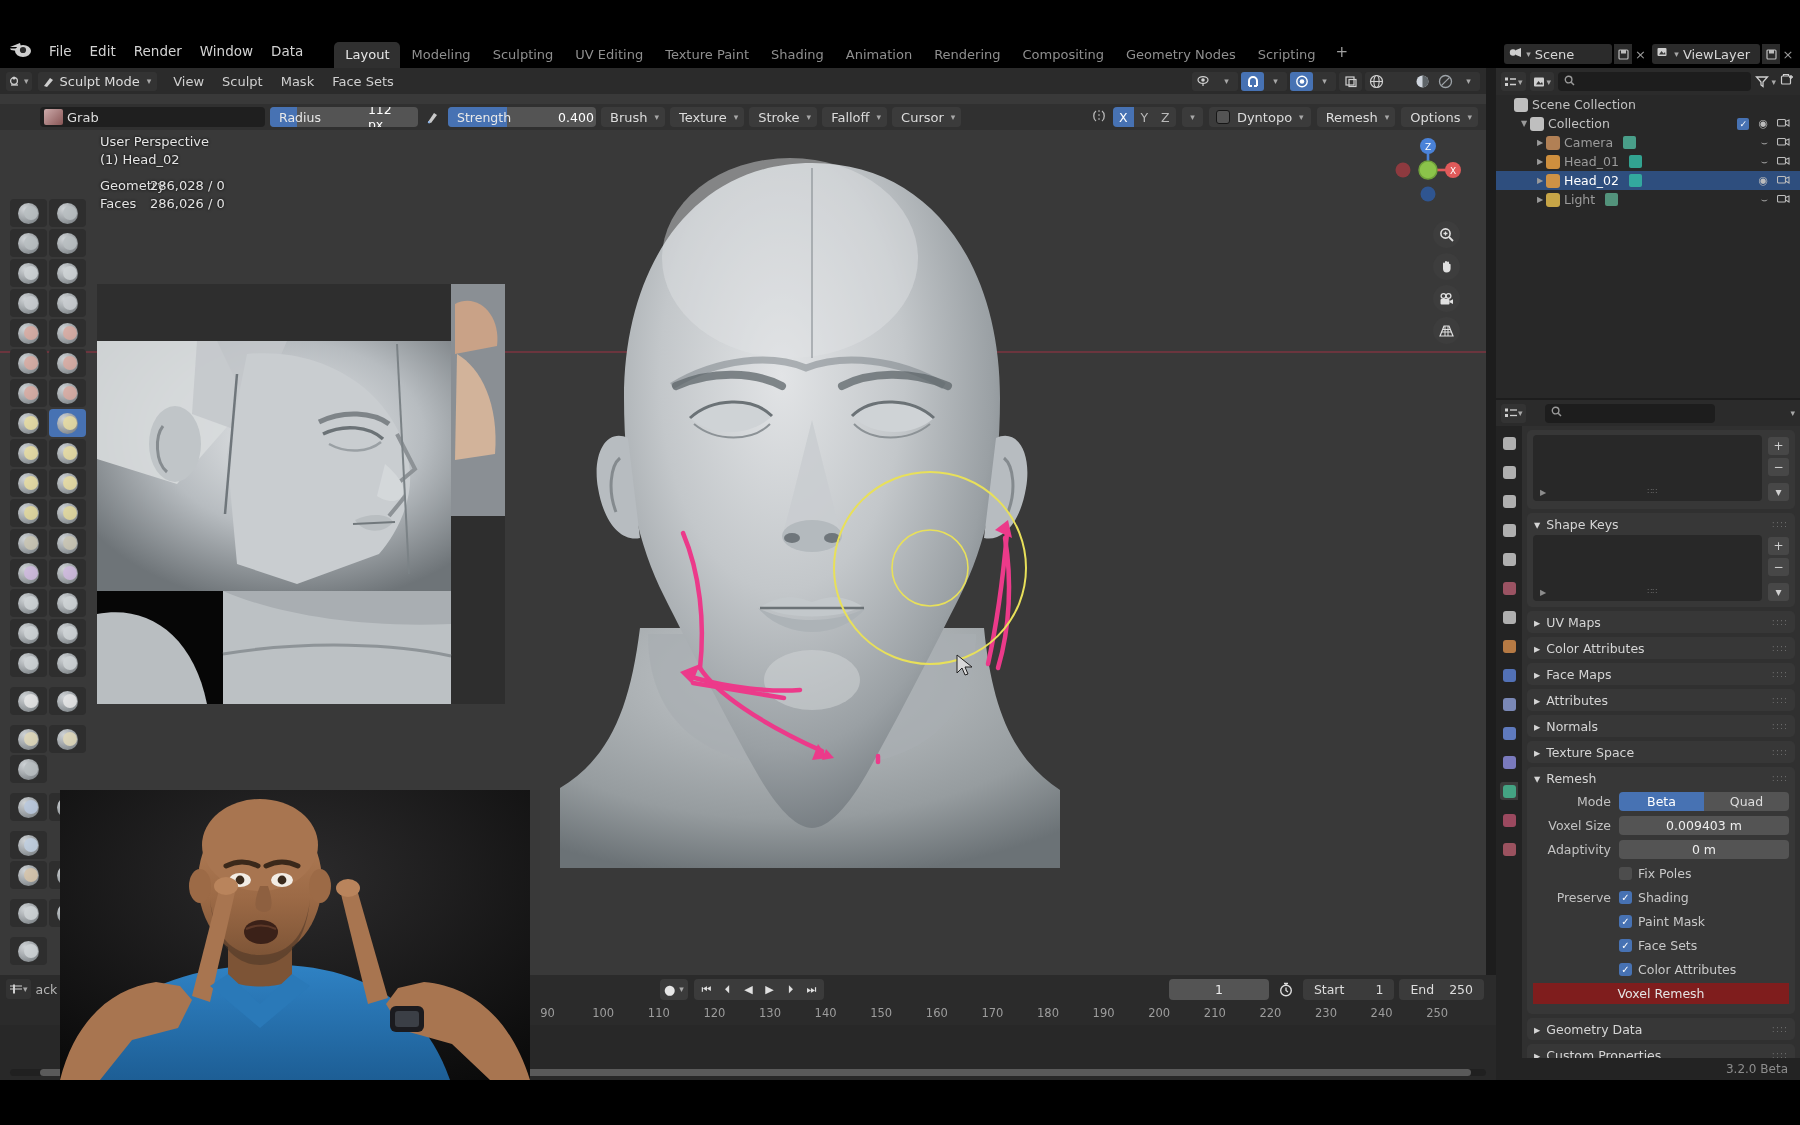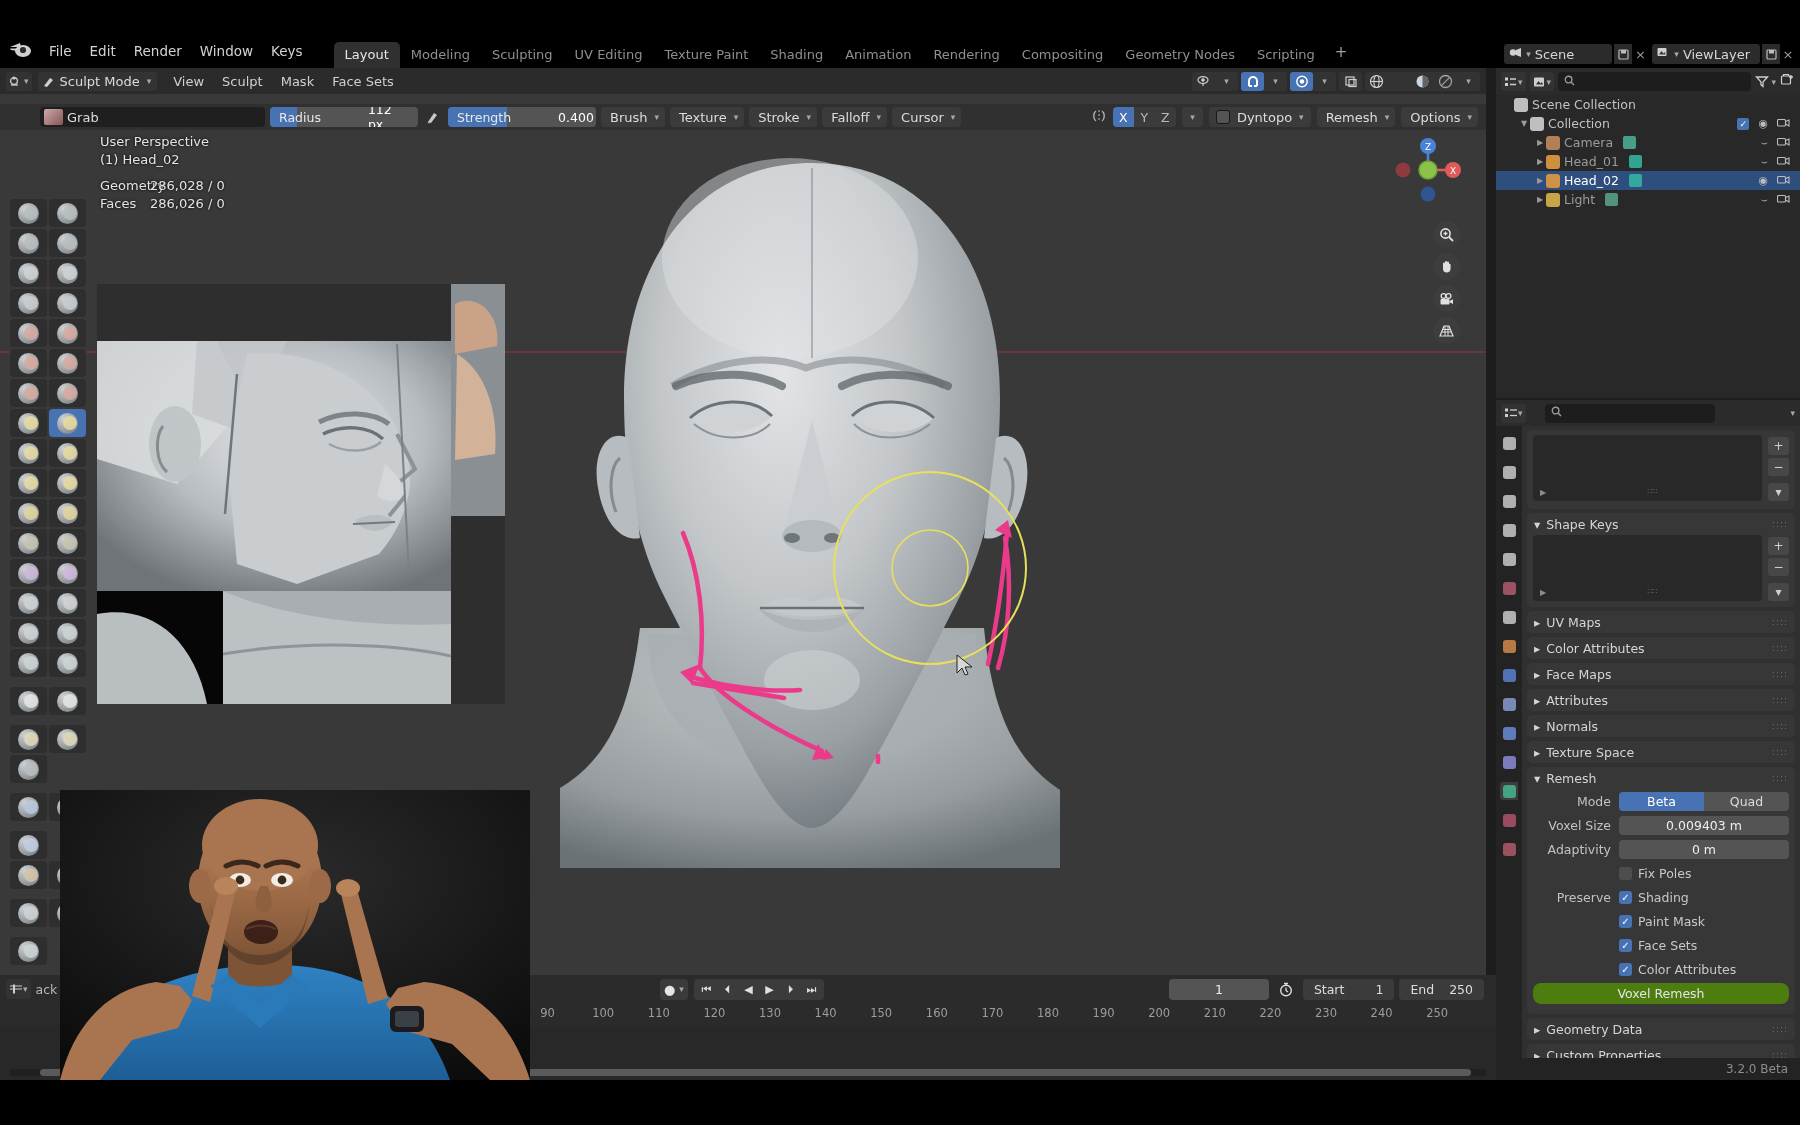--- a/index.html
+++ b/index.html
@@ -166,7 +166,7 @@
         <div class="menu-item">Edit</div>
         <div class="menu-item">Render</div>
         <div class="menu-item">Window</div>
-        <div class="menu-item">Keys</div>
+        <div class="menu-item">Data</div>
       </div>
     <div class="wsp-tabs" id="wsps">
         <div class="wsp active">Layout</div>

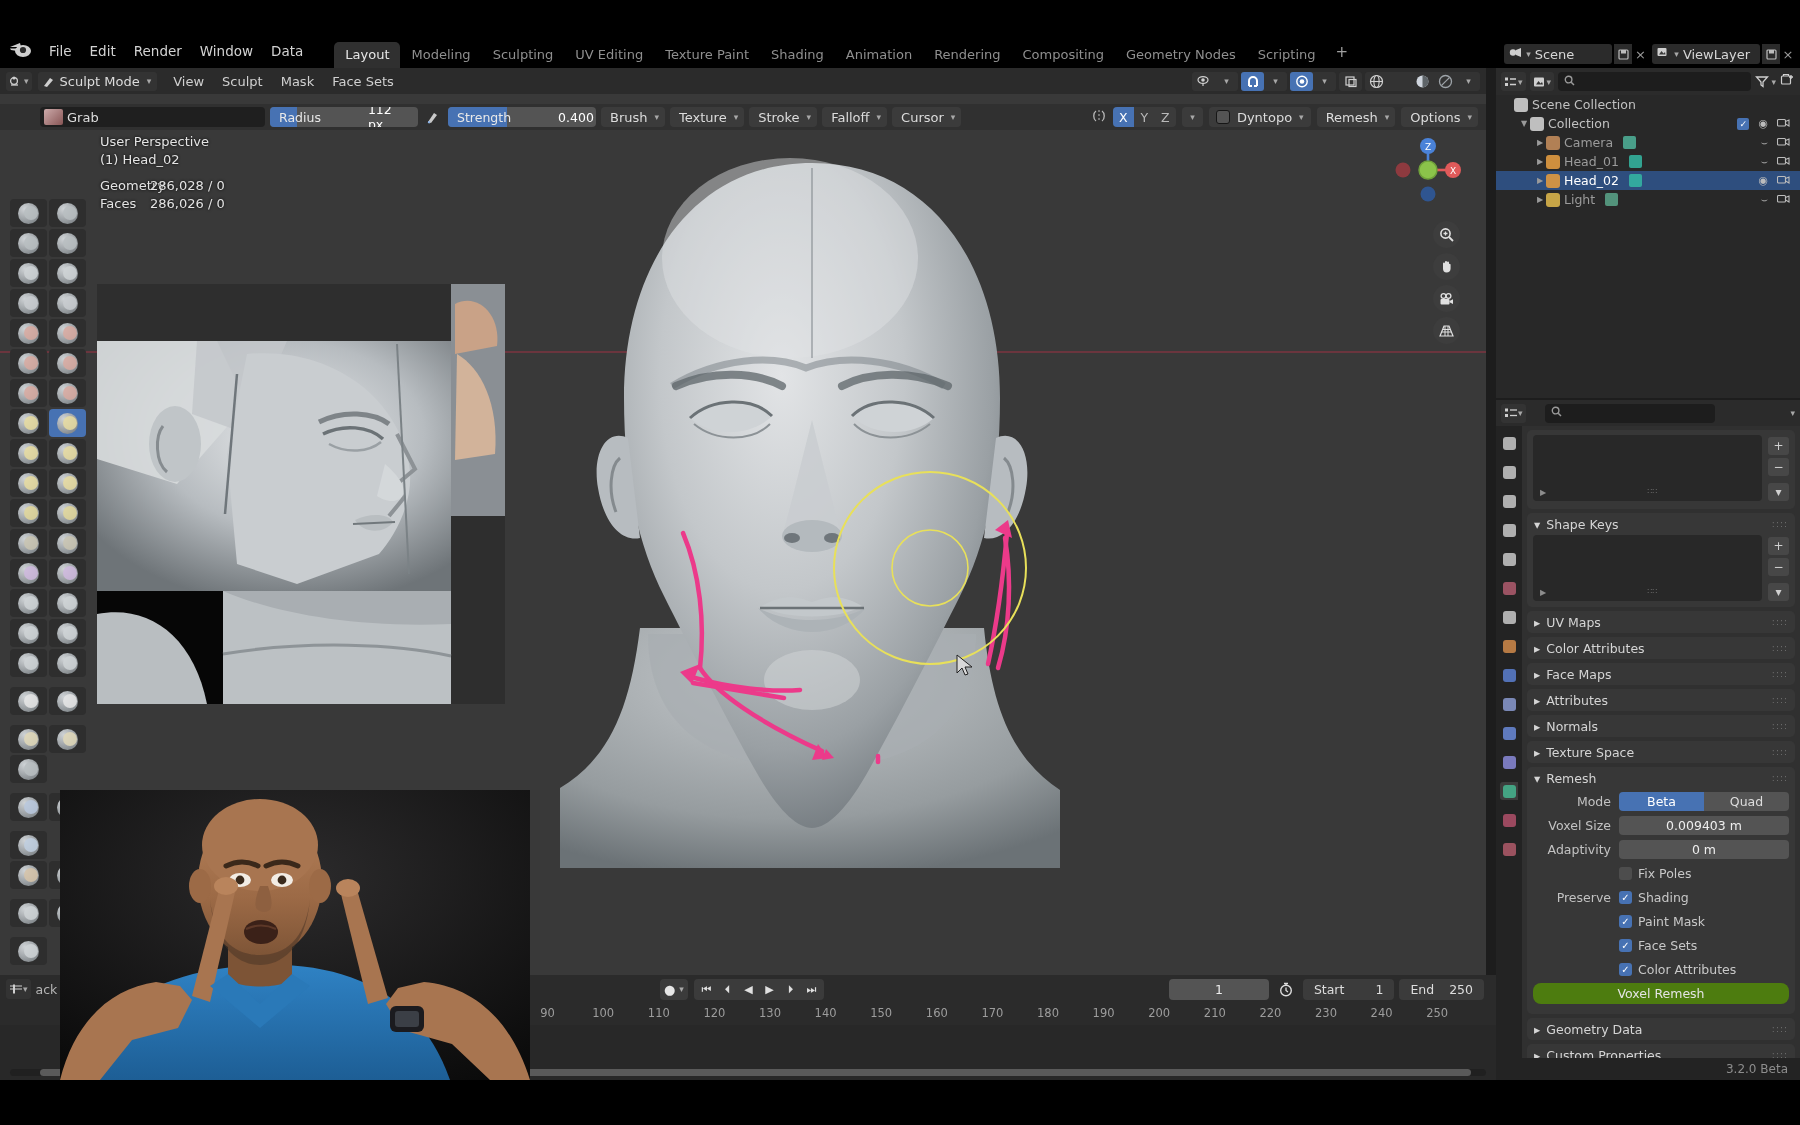--- a/index.html
+++ b/index.html
@@ -120,7 +120,7 @@
   .chk { width:13px; height:13px; border-radius:3px; background:#4772b3; display:flex;
      align-items:center; justify-content:center; color:#fff; font-size:10px; margin-right:6px;}
   .chk.off { background:#4d4d4d;}
-  .bigbtn { margin:3px 6px 6px 6px; height:21px; background:#4d7c0f; border-radius:8px;
+  .bigbtn { margin:3px 6px 6px 6px; height:21px; background:#7f1d1d; border-radius:0;
      display:flex; align-items:center; justify-content:center; color:#e4e4e4; font-size:12.5px;}
   .statusbar { position:absolute; left:1496px; bottom:45px; width:304px; height:22px; background:#232323;
      display:flex; align-items:center; justify-content:flex-end; padding-right:12px;

